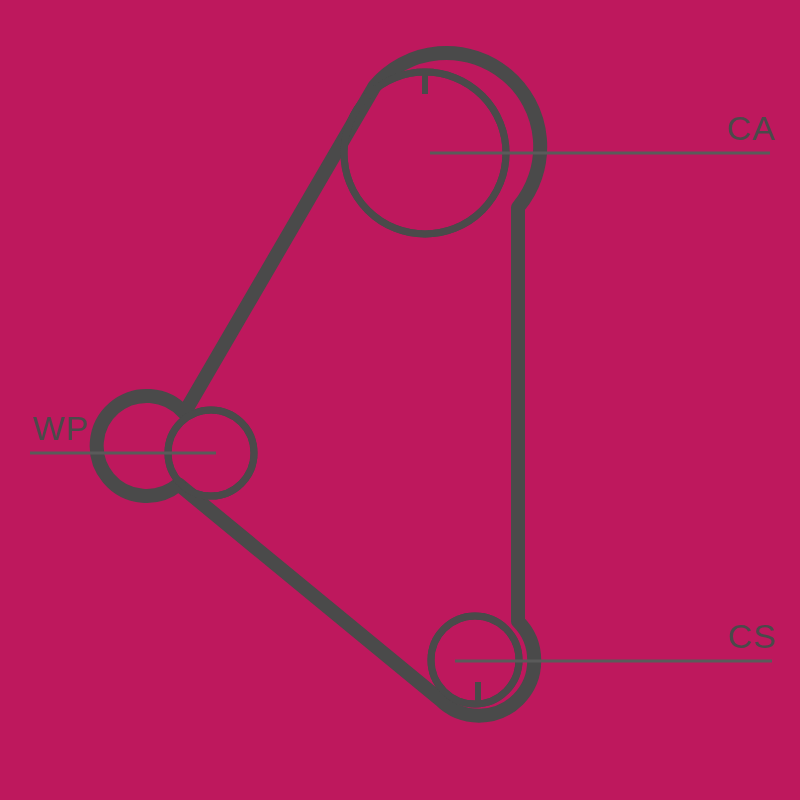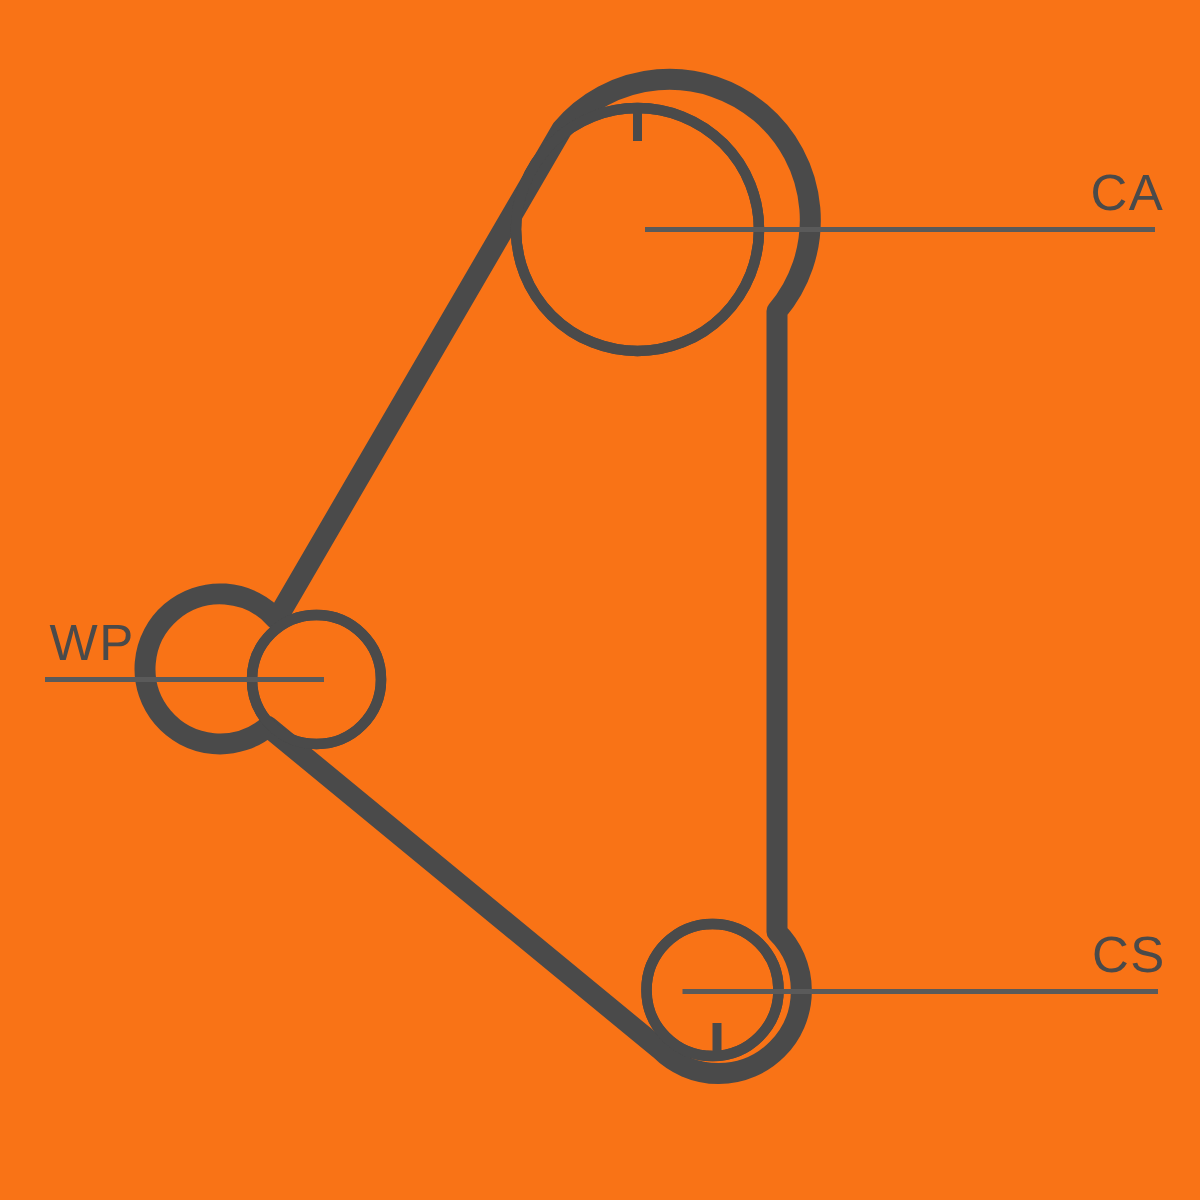--- a/index.html
+++ b/index.html
@@ -18,7 +18,7 @@
     position: relative;
     width: 800px;
     height: 800px;
-    background: #f97316;
+    background: #be185d;
   }
   svg#belt-diagram {
     display: block;

